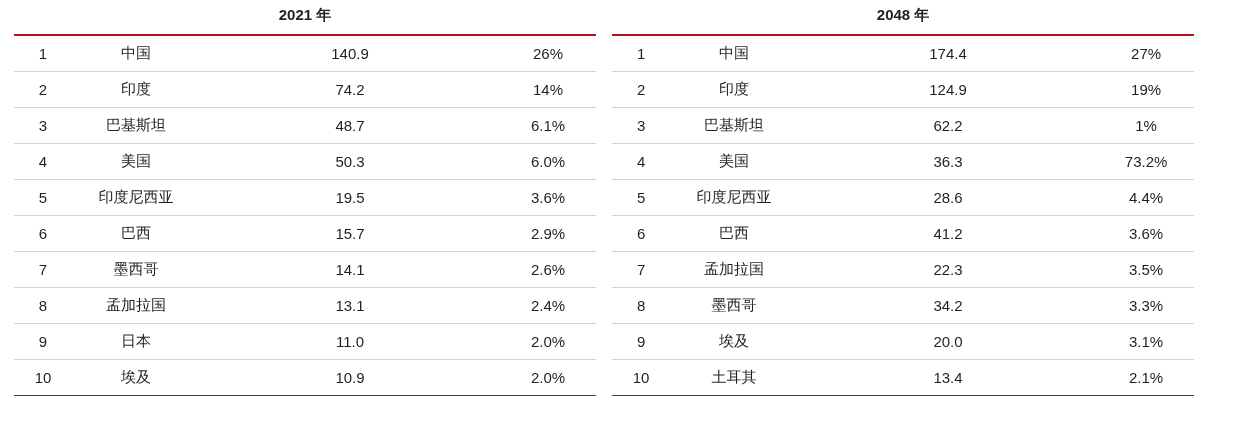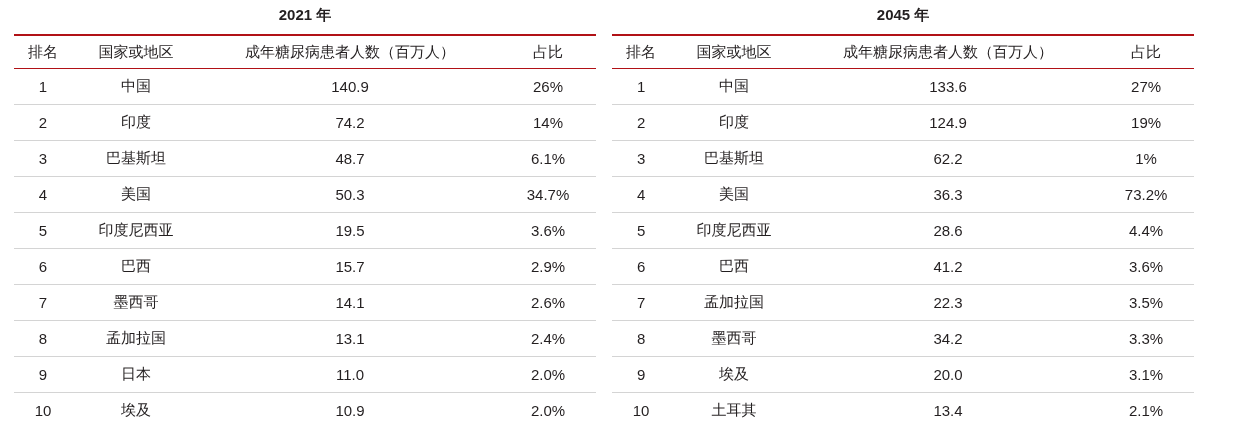--- a/index.html
+++ b/index.html
@@ -96,7 +96,7 @@
       <tr class="group-row">
         <td class="group" colspan="4">2021 年</td>
         <td class="spacer"></td>
-        <td class="group" colspan="4">2045 年</td>
+        <td class="group" colspan="4">2048 年</td>
       </tr>
 
       <tr class="head-row">

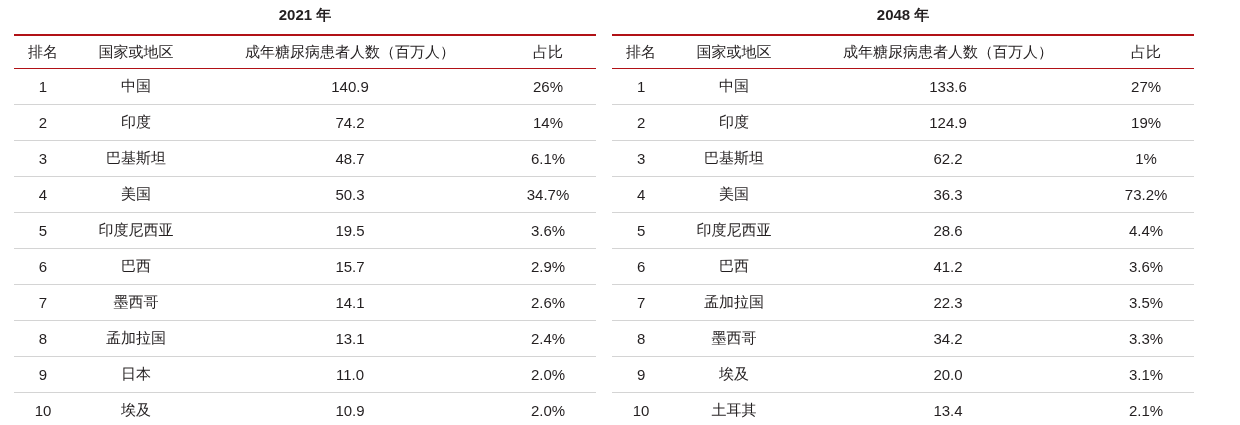--- a/index.html
+++ b/index.html
@@ -99,17 +99,6 @@
         <td class="group" colspan="4">2048 年</td>
       </tr>
 
-      <tr class="head-row">
-        <td>排名</td>
-        <td>国家或地区</td>
-        <td>成年糖尿病患者人数（百万人）</td>
-        <td>占比</td>
-        <td class="spacer"></td>
-        <td>排名</td>
-        <td>国家或地区</td>
-        <td>成年糖尿病患者人数（百万人）</td>
-        <td>占比</td>
-      </tr>
 
       <tr class="body-row">
         <td>1</td>

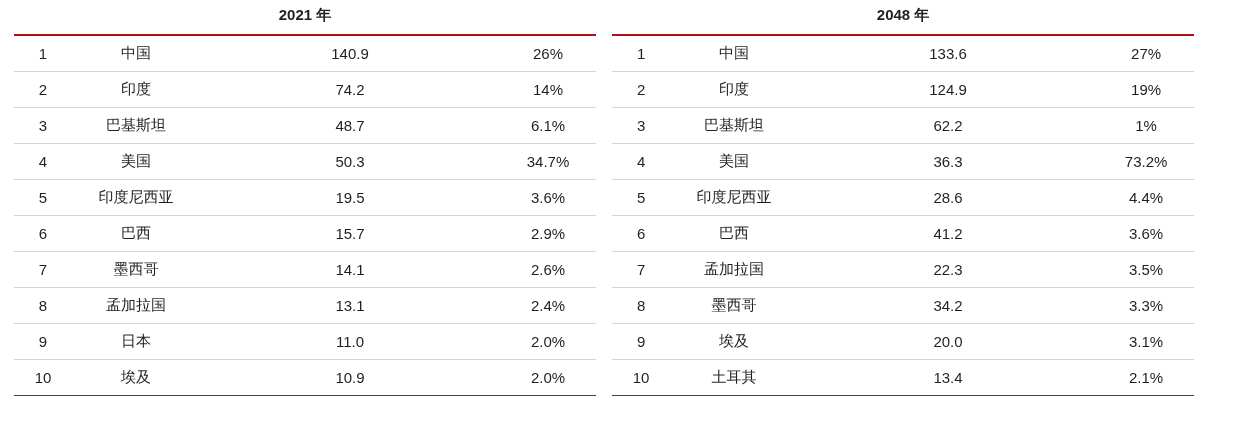--- a/index.html
+++ b/index.html
@@ -108,7 +108,7 @@
         <td class="spacer"></td>
         <td>1</td>
         <td>中国</td>
-        <td>133.6</td>
+        <td>174.4</td>
         <td>27%</td>
       </tr>
 

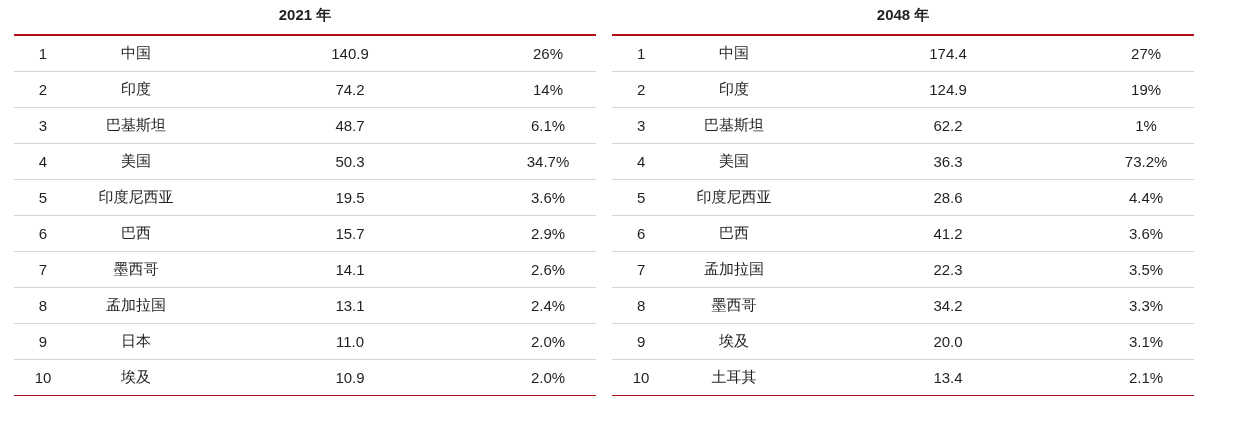--- a/index.html
+++ b/index.html
@@ -140,7 +140,7 @@
         <td>4</td>
         <td>美国</td>
         <td>50.3</td>
-        <td>34.7%</td>
+        <td>6.0%</td>
         <td class="spacer"></td>
         <td>4</td>
         <td>美国</td>

